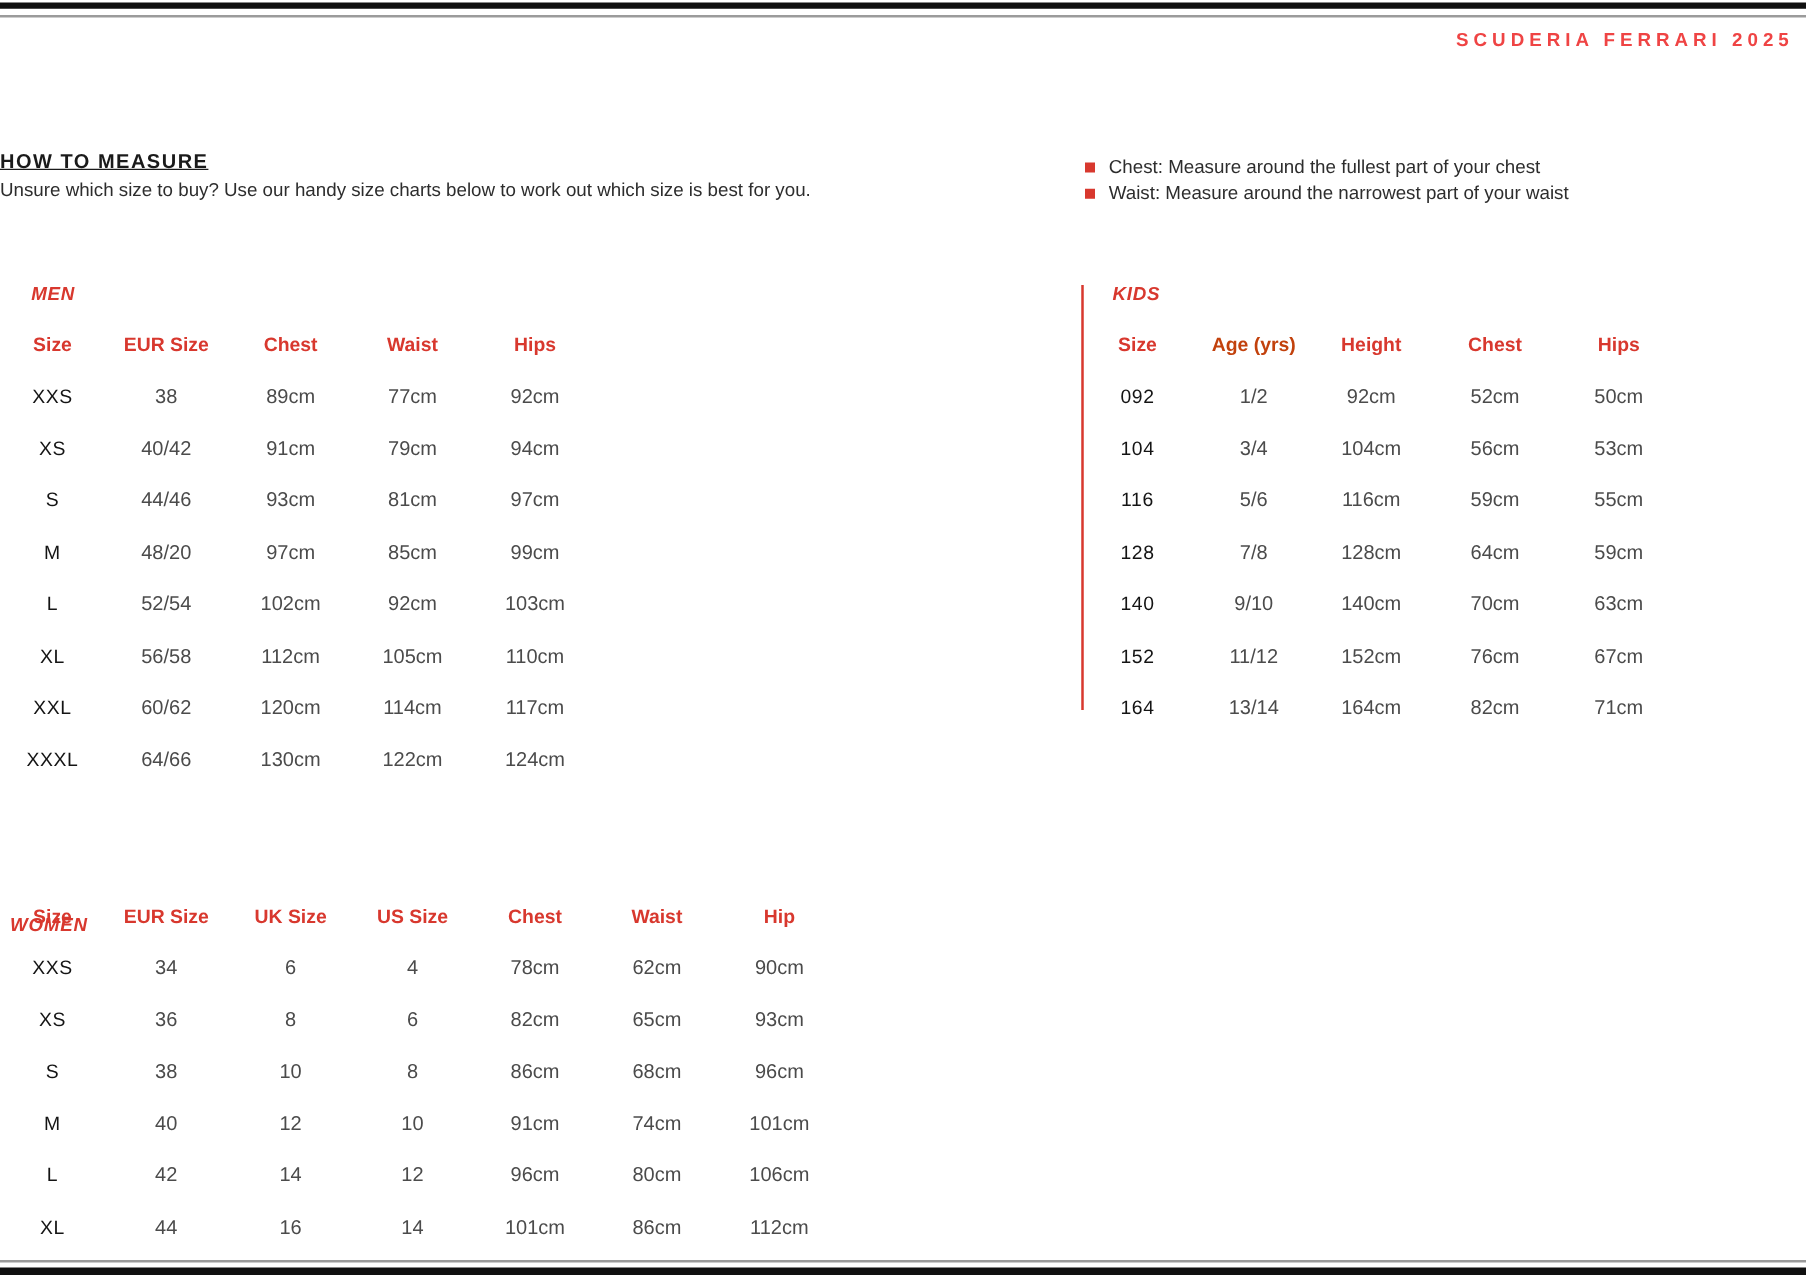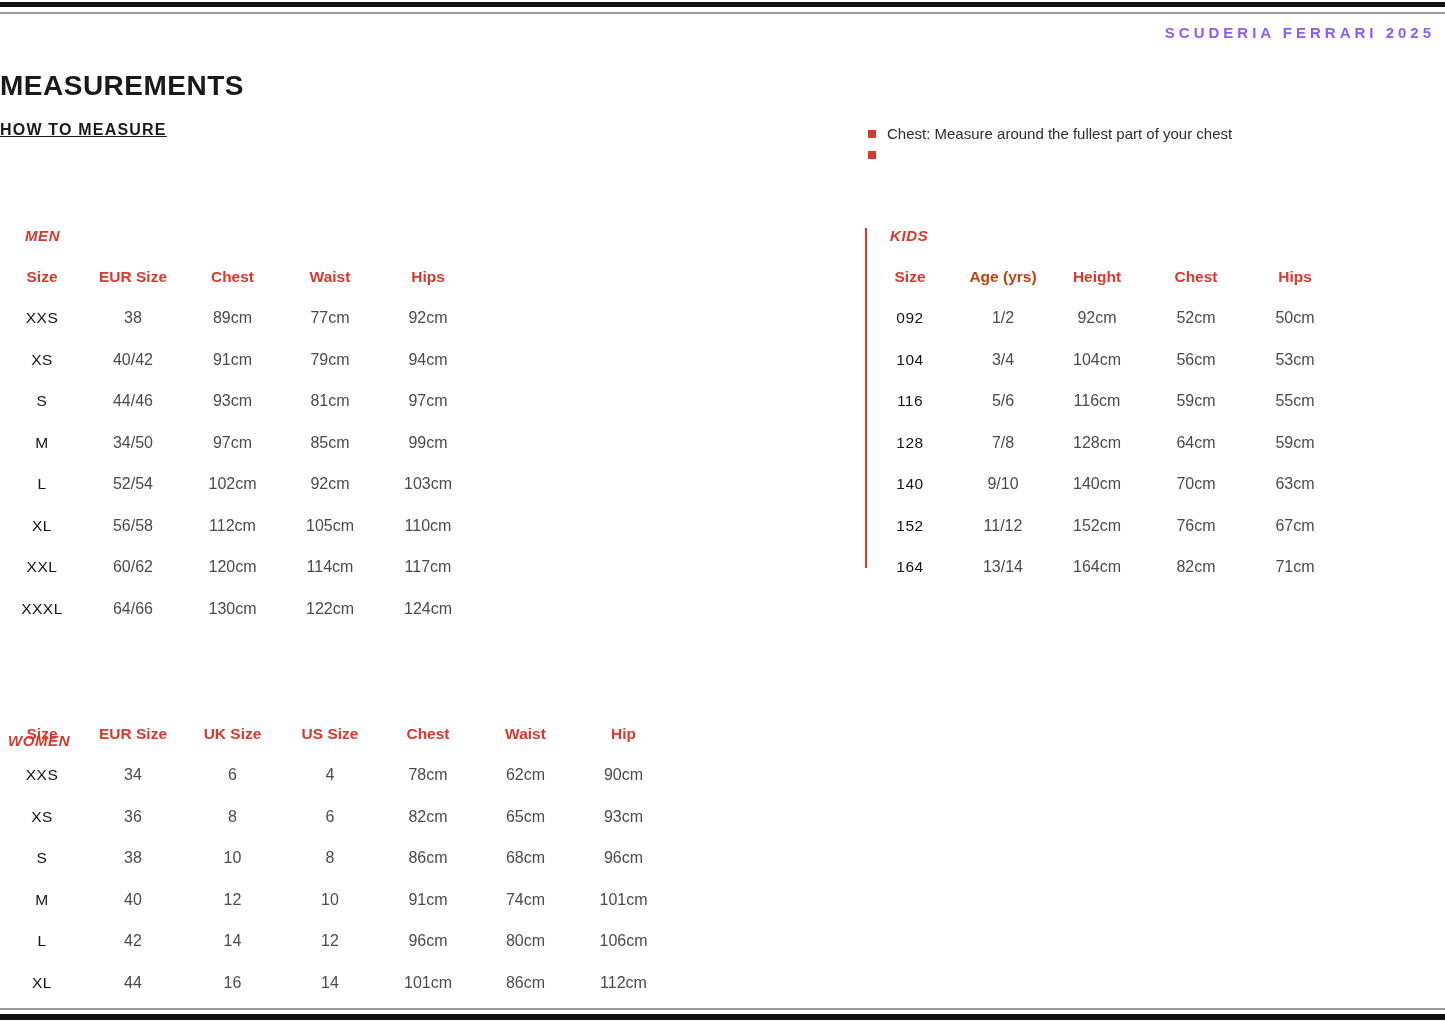--- a/index.html
+++ b/index.html
@@ -16,7 +16,7 @@
 
   .brand {
     position:absolute; top:24px; right:10px;
-    font-size:15px; font-weight:600; letter-spacing:4px; color:#8b5cf6; white-space:nowrap;
+    font-size:15px; font-weight:600; letter-spacing:4px; color:#ef4444; white-space:nowrap;
   }
   .title {
     position:absolute; left:0; top:70px; margin:0;

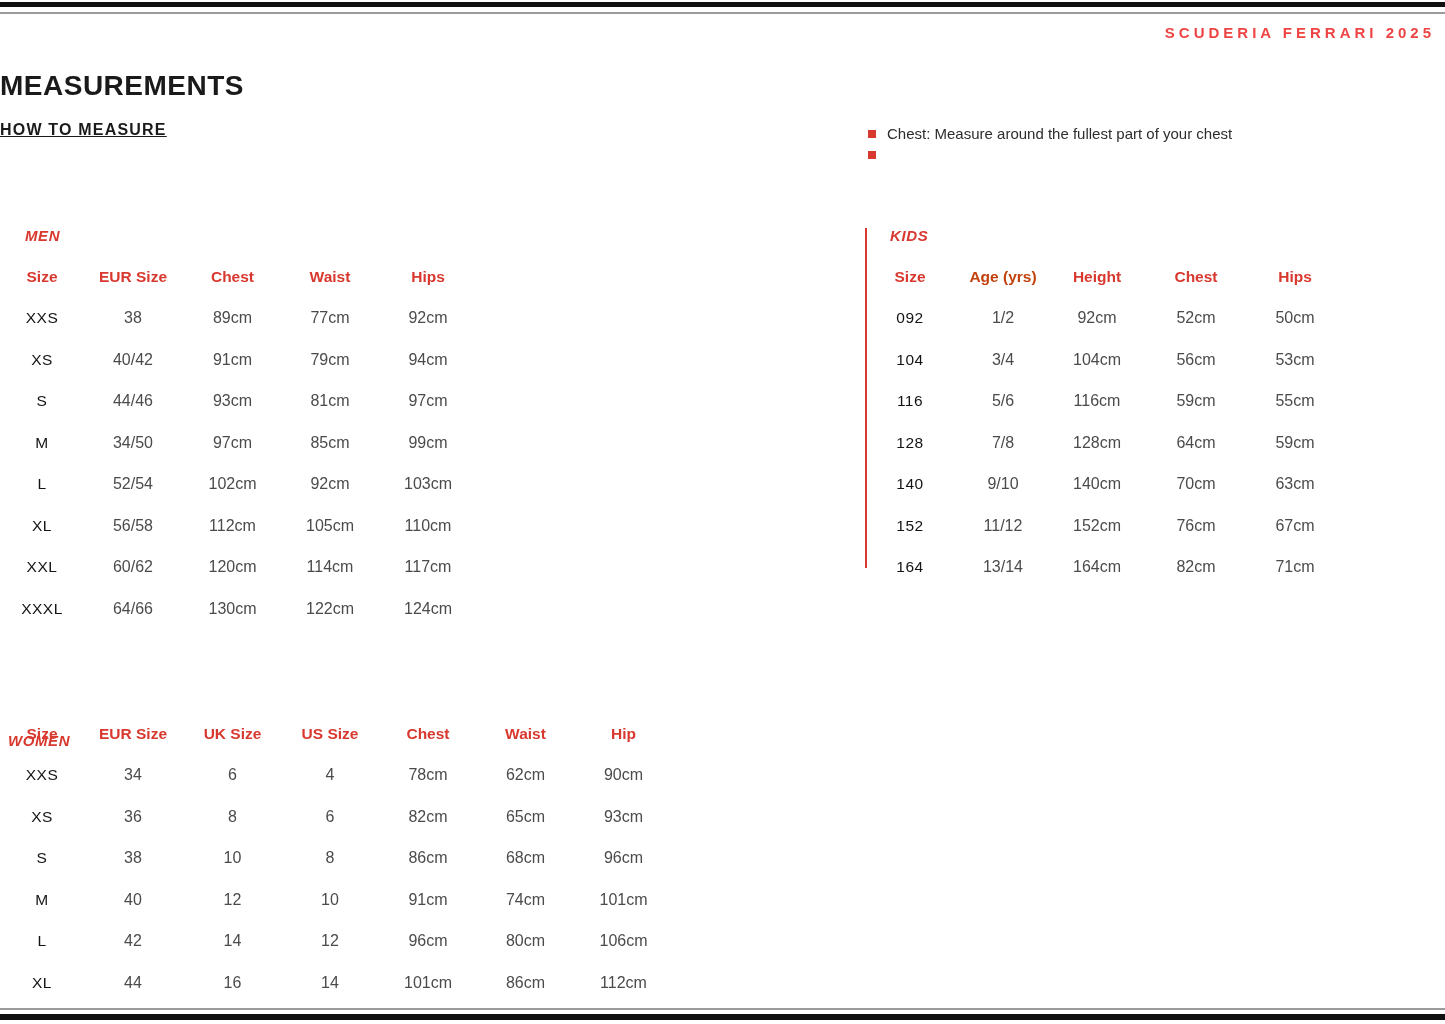--- a/index.html
+++ b/index.html
@@ -66,7 +66,6 @@
 
   <div class="brand">SCUDERIA FERRARI 2025</div>
 
-  <h1 class="title">MEASUREMENTS</h1>
 
   <h2 class="howto-heading">HOW TO MEASURE</h2>
 

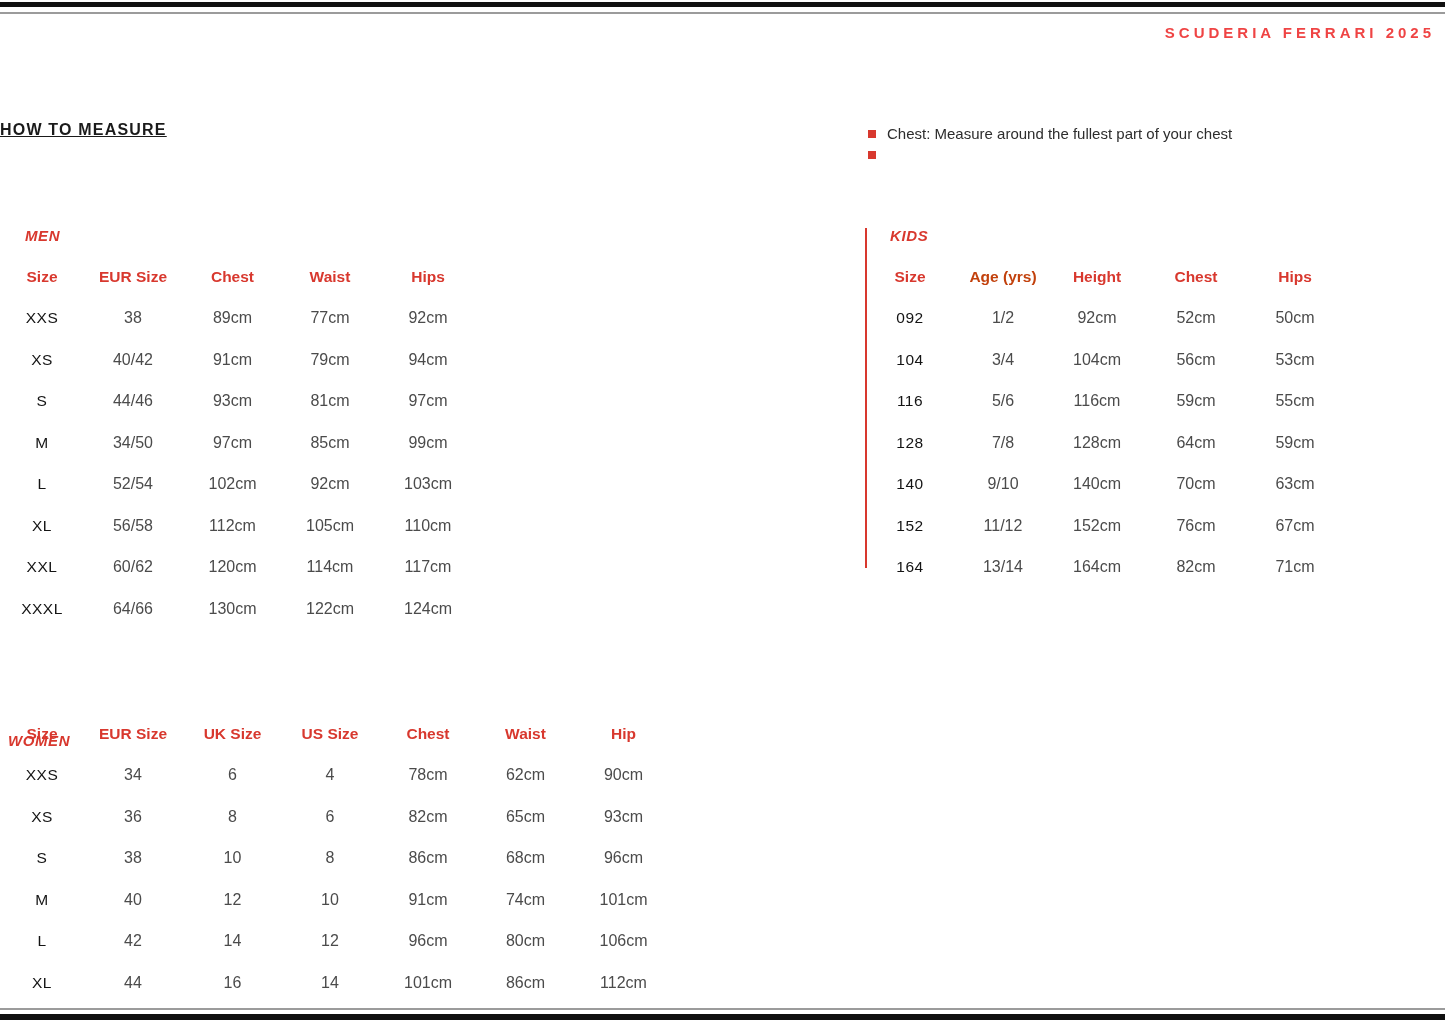--- a/index.html
+++ b/index.html
@@ -68,6 +68,7 @@
 
 
   <h2 class="howto-heading">HOW TO MEASURE</h2>
+  <p class="intro intro-1">Unsure which size to buy? Use our handy size charts below to work out which size is best for you.</p>
 
   <ul class="tips">
       <li>

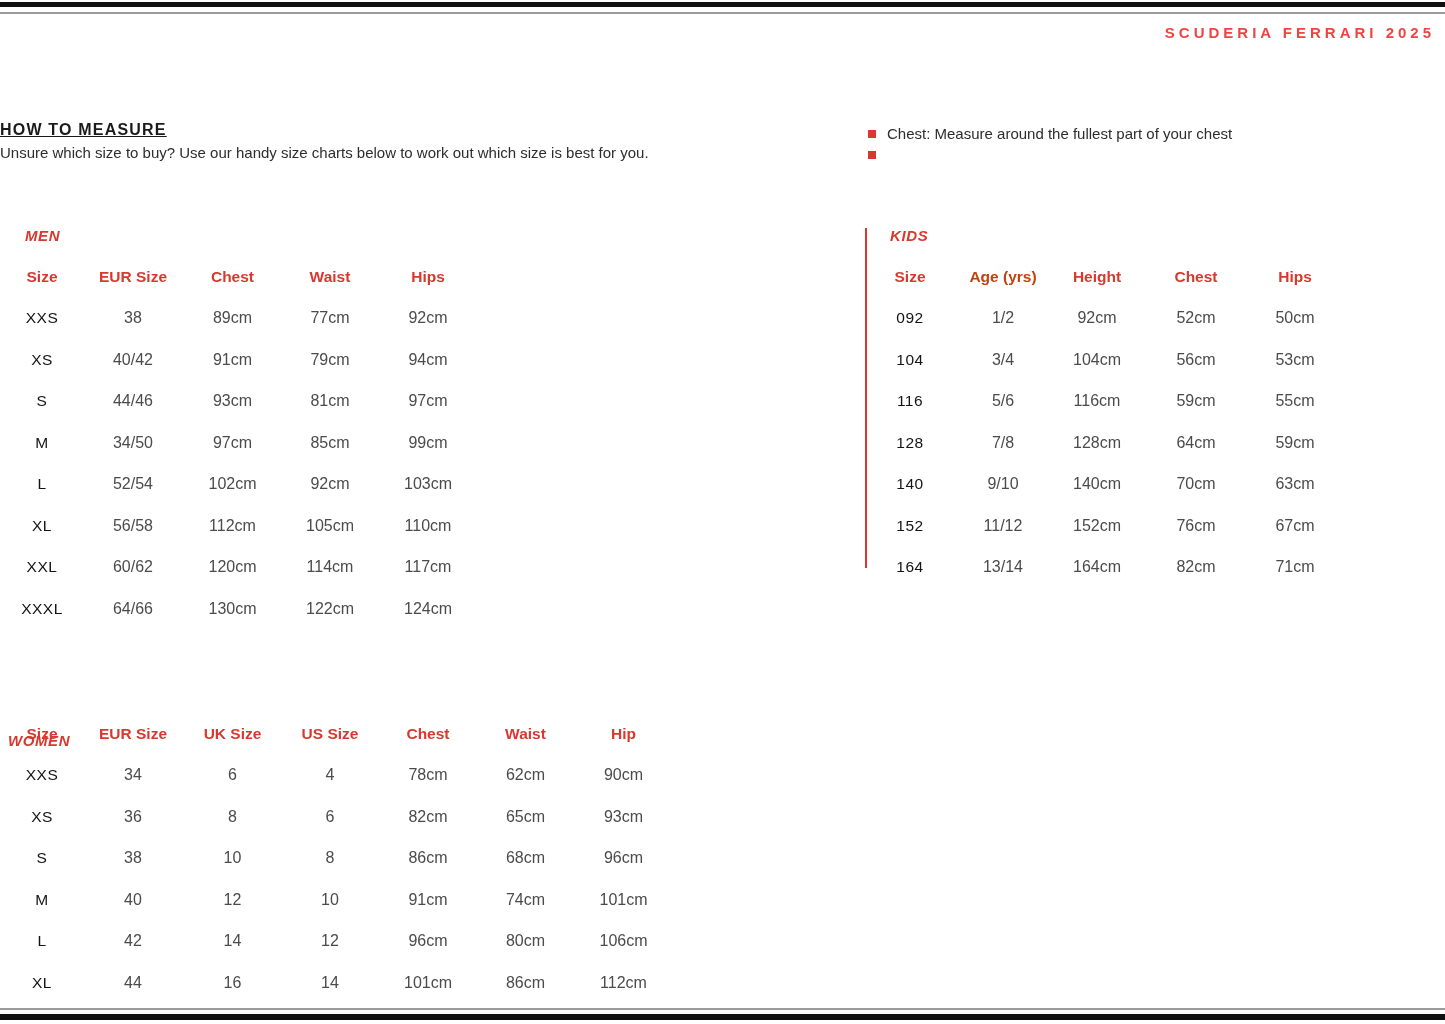--- a/index.html
+++ b/index.html
@@ -77,6 +77,7 @@
       </li>
       <li>
         <span class="tip-bullet" style="background: rgb(216, 56, 46);"></span>
+        <span>Waist: Measure around the narrowest part of your waist</span>
       </li>
     </ul>
 

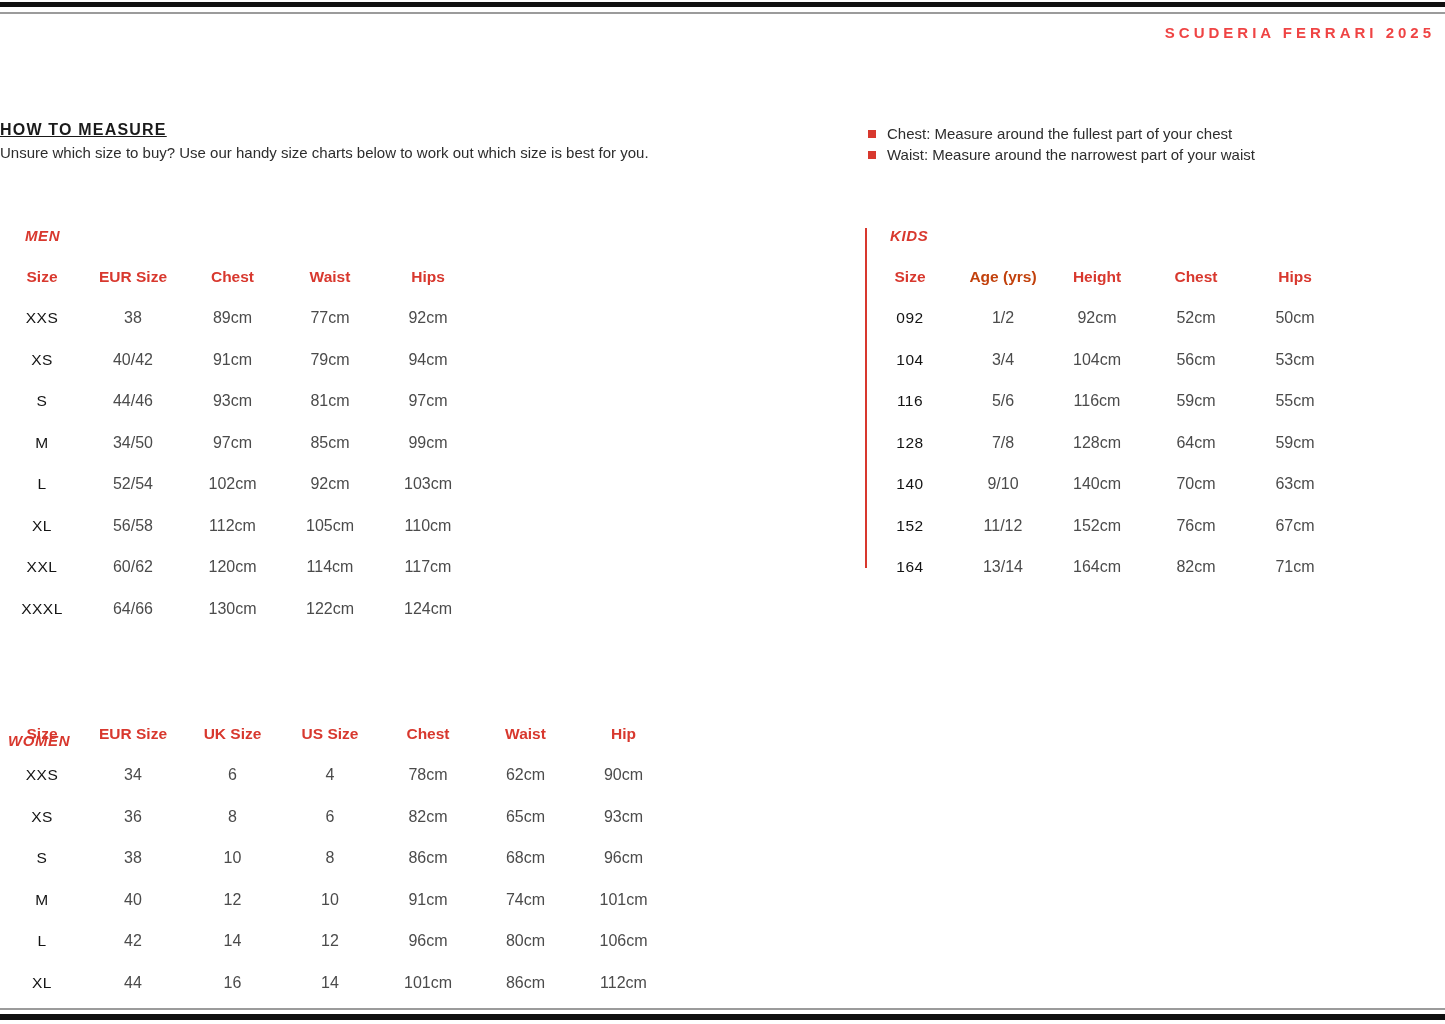--- a/index.html
+++ b/index.html
@@ -104,7 +104,7 @@
       <div class="cell">81cm</div>
       <div class="cell">97cm</div>
       <div class="cell size">M</div>
-      <div class="cell">34/50</div>
+      <div class="cell">48/20</div>
       <div class="cell">97cm</div>
       <div class="cell">85cm</div>
       <div class="cell">99cm</div>

